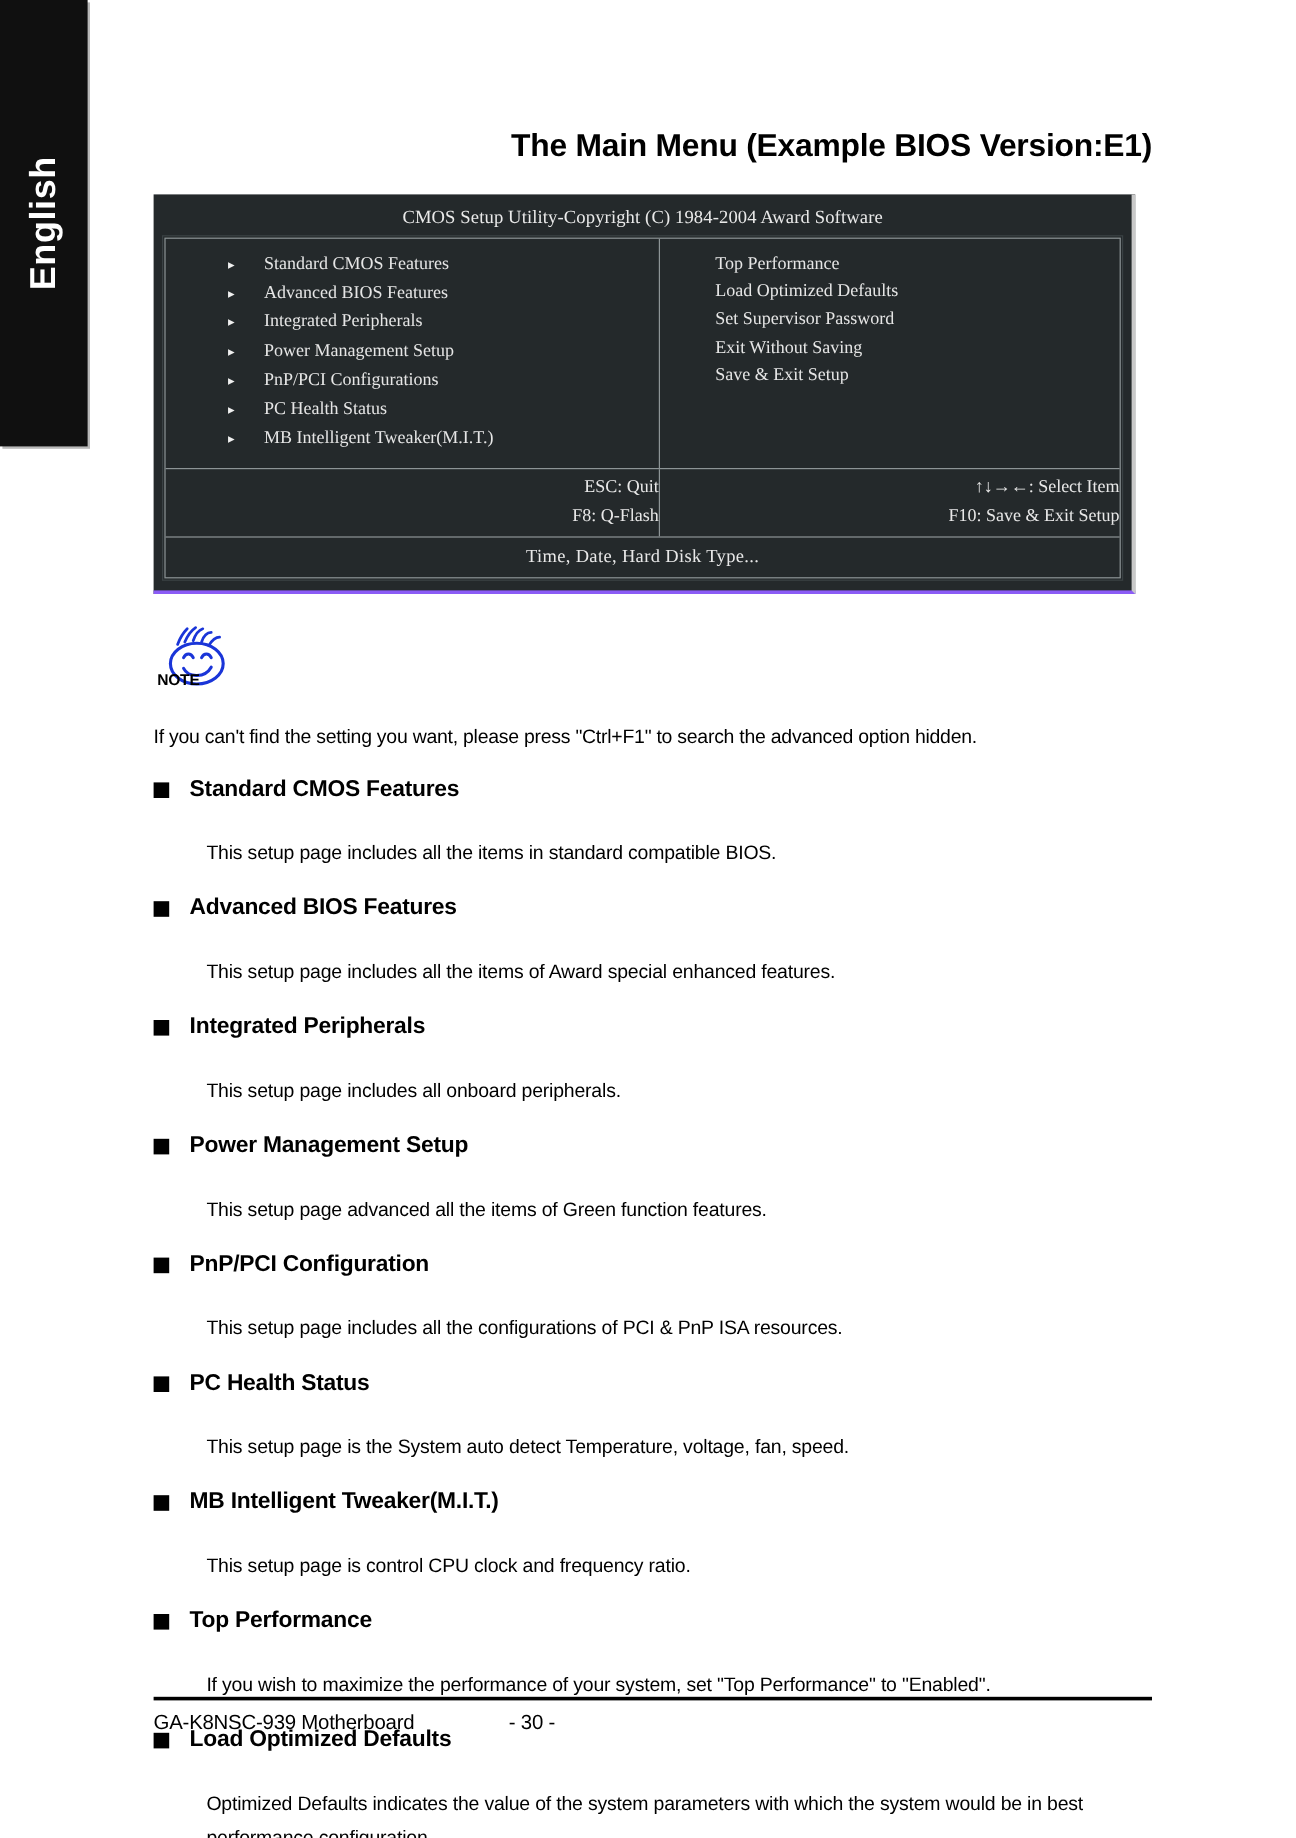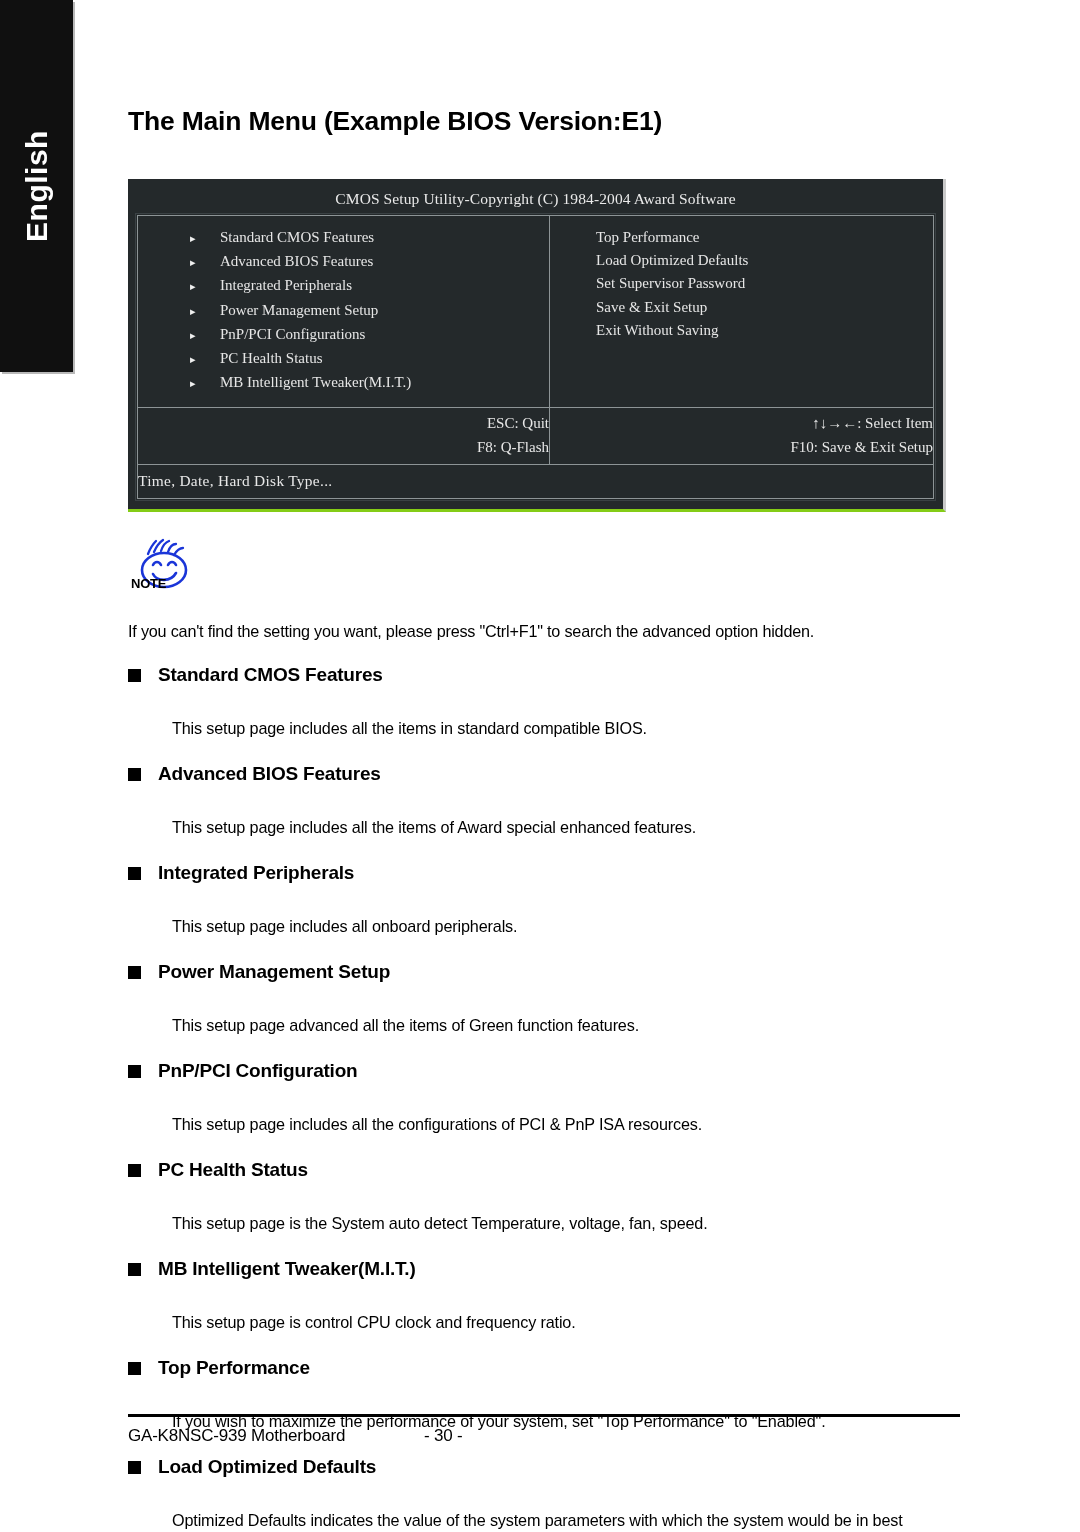--- a/index.html
+++ b/index.html
@@ -55,6 +55,7 @@
     padding-top: 106px;
     letter-spacing: -0.2px;
     font-family: "Liberation Sans", sans-serif;
+    text-align: right;
   }
 
   .intro {

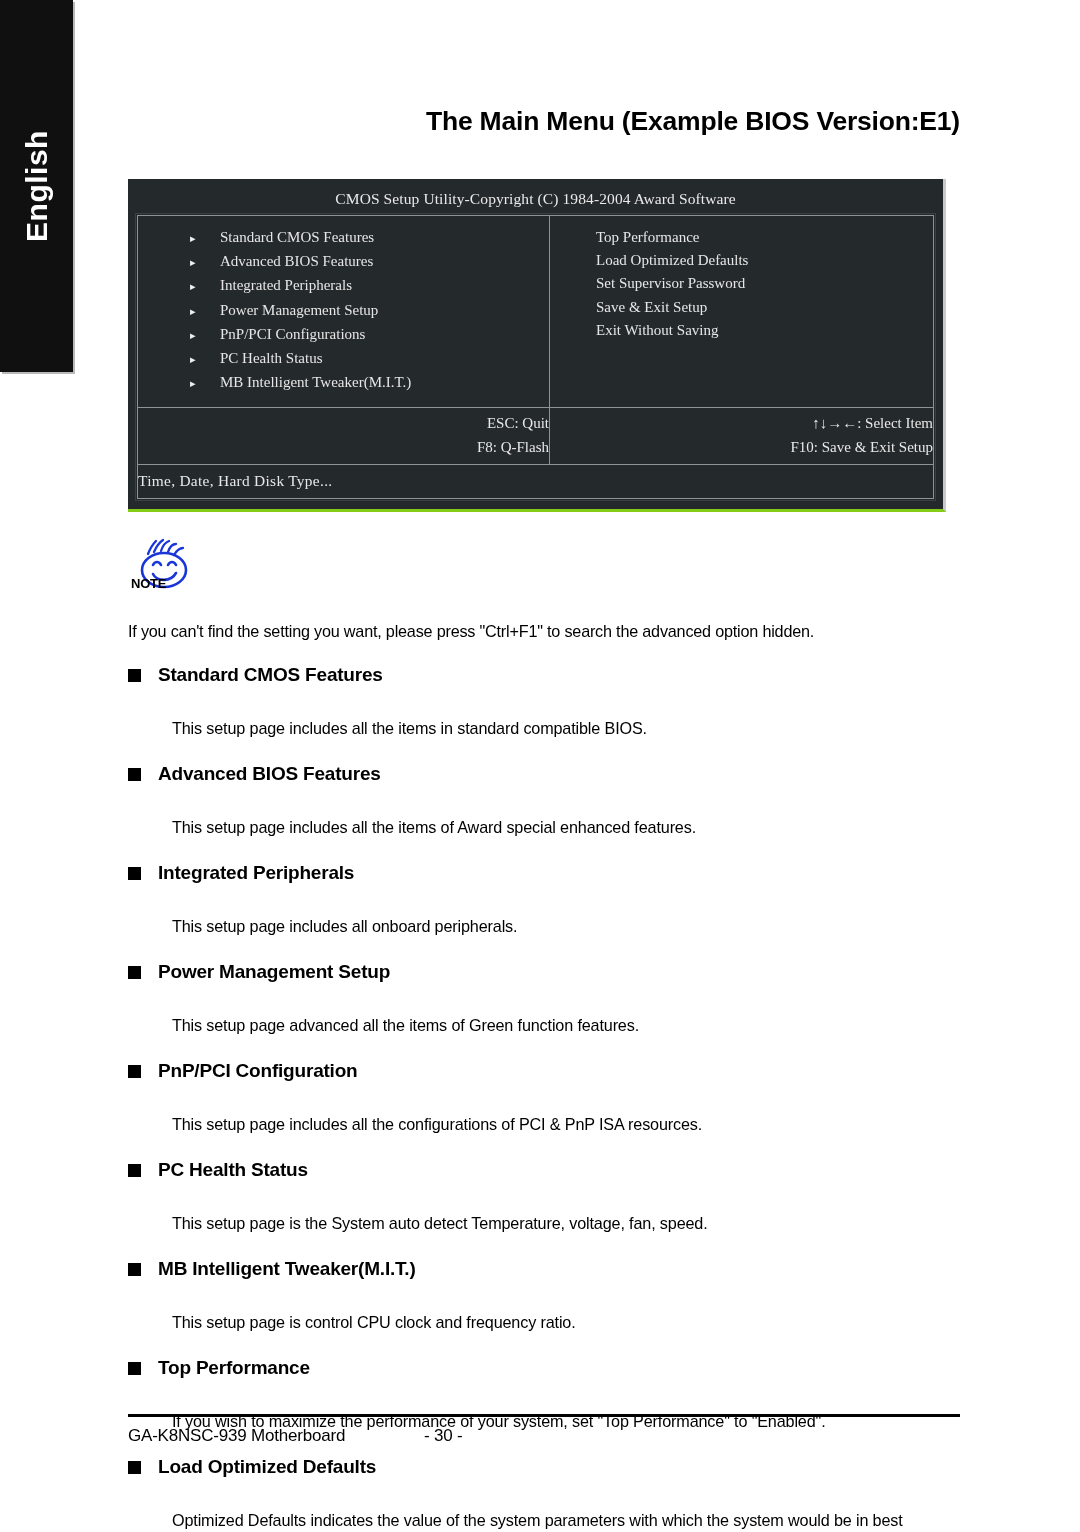--- a/index.html
+++ b/index.html
@@ -67,11 +67,11 @@
 
   
   #bios-screen {
-    margin-top: 42px;
+    margin-top: 25px;
     width: 818px;
     background: #24292b;
     border-right: 3px solid #c9c9c9;
-    border-bottom: 3px solid #84cc16;
+    border-bottom: 3px solid #8b5cf6;
     padding: 0;
     box-sizing: border-box;
     font-family: "Liberation Serif", serif;

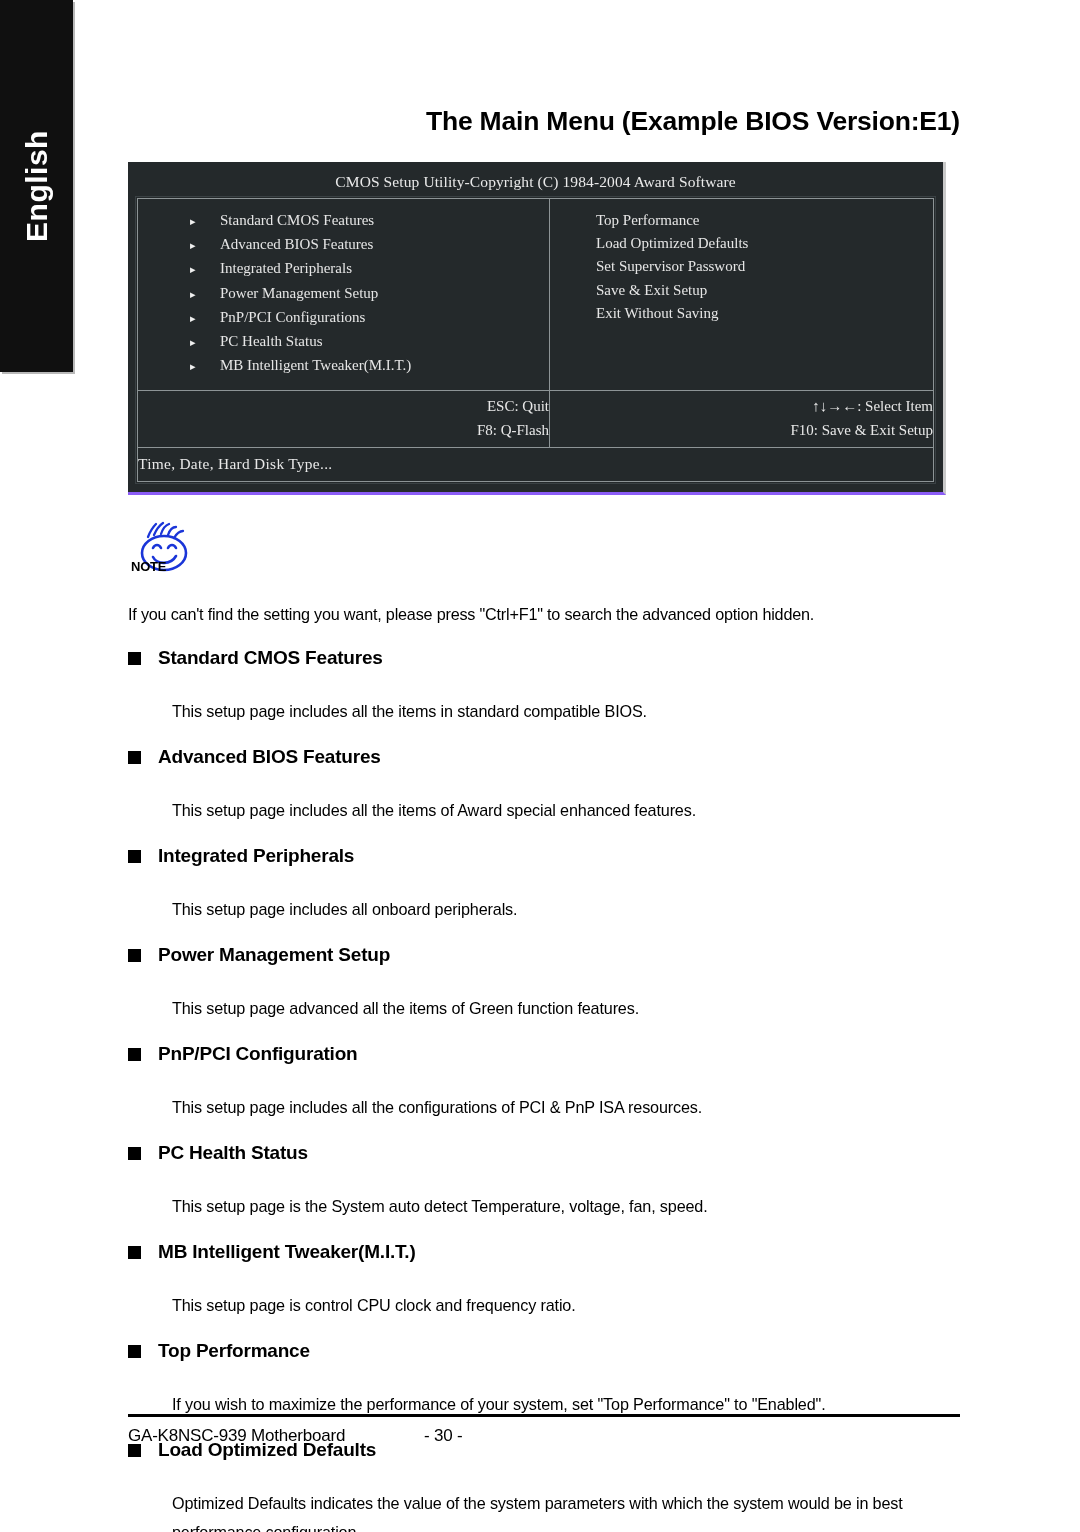--- a/index.html
+++ b/index.html
@@ -293,10 +293,10 @@
               <span>Set Supervisor Password</span>
             </div>
             <div class="bios-item">
+              <span>Exit Without Saving</span>
+            </div>
+            <div class="bios-item">
               <span>Save &amp; Exit Setup</span>
-            </div>
-            <div class="bios-item">
-              <span>Exit Without Saving</span>
             </div>
           </div>
         </div>

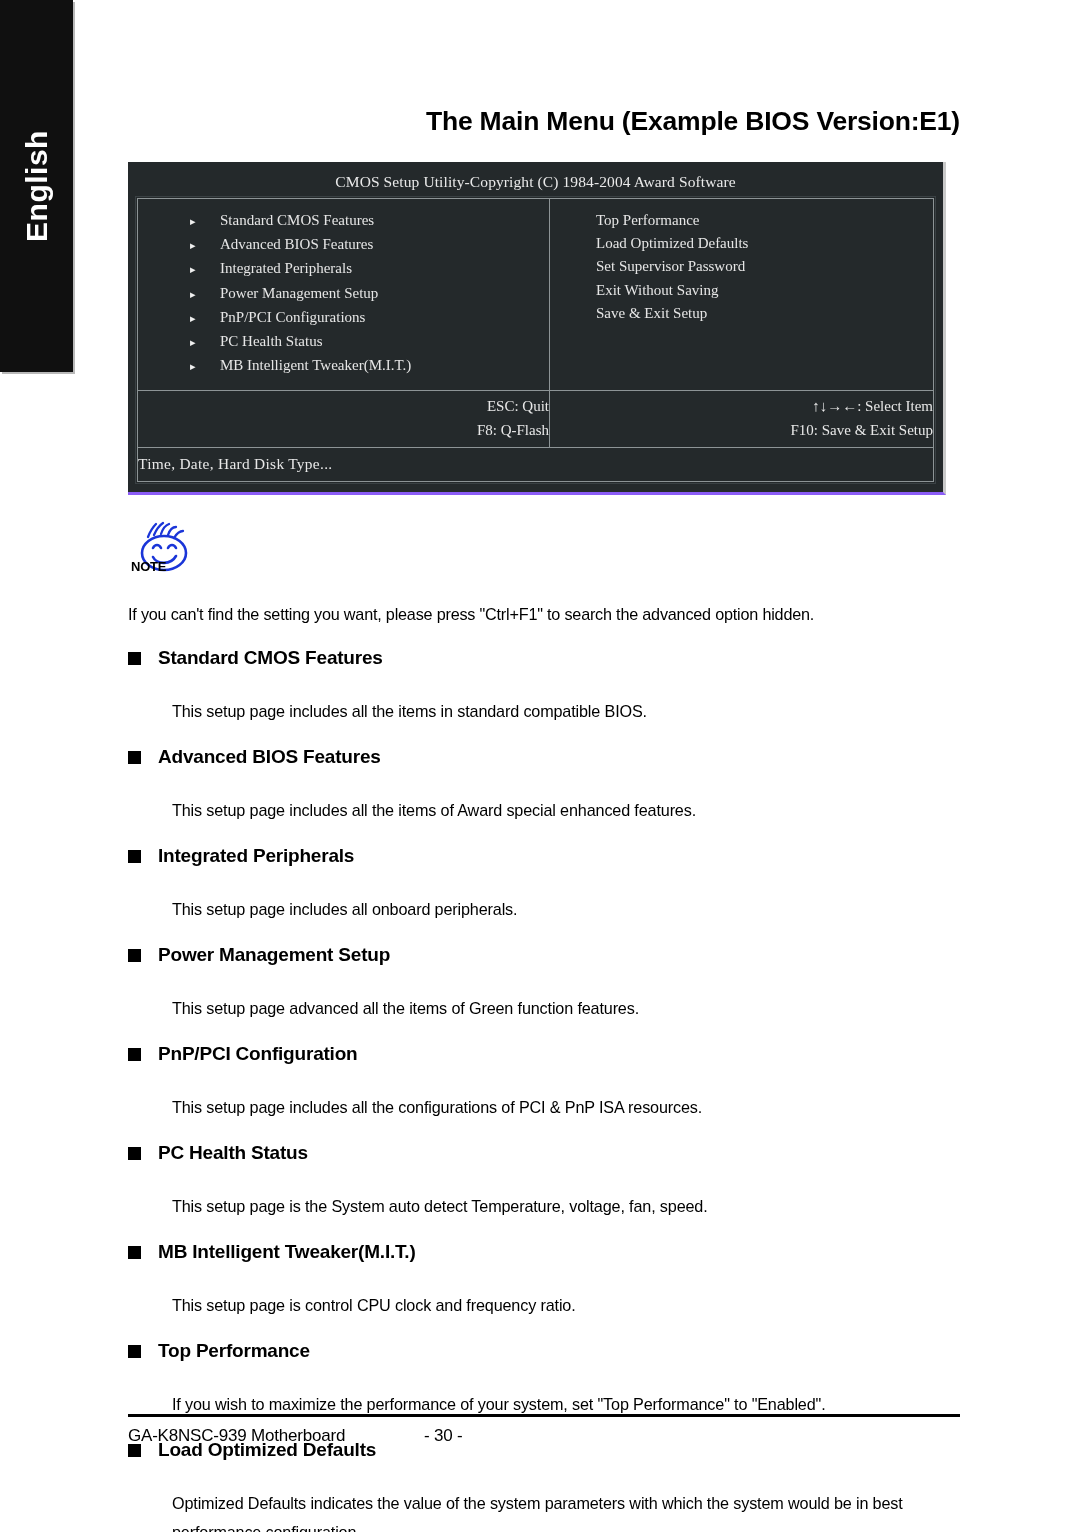--- a/index.html
+++ b/index.html
@@ -150,7 +150,7 @@
     text-align: right;
   }
   .bios-footer {
-    text-align: left;
+    text-align: center;
     font-size: 15.4px;
     padding: 7px 0 8px 0;
     letter-spacing: 0.3px;

